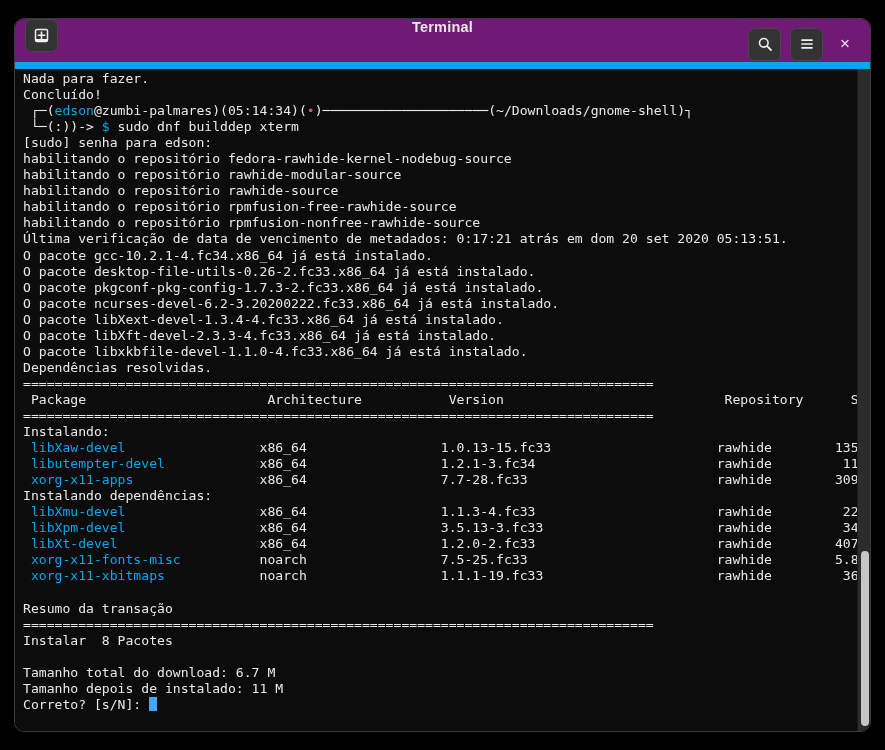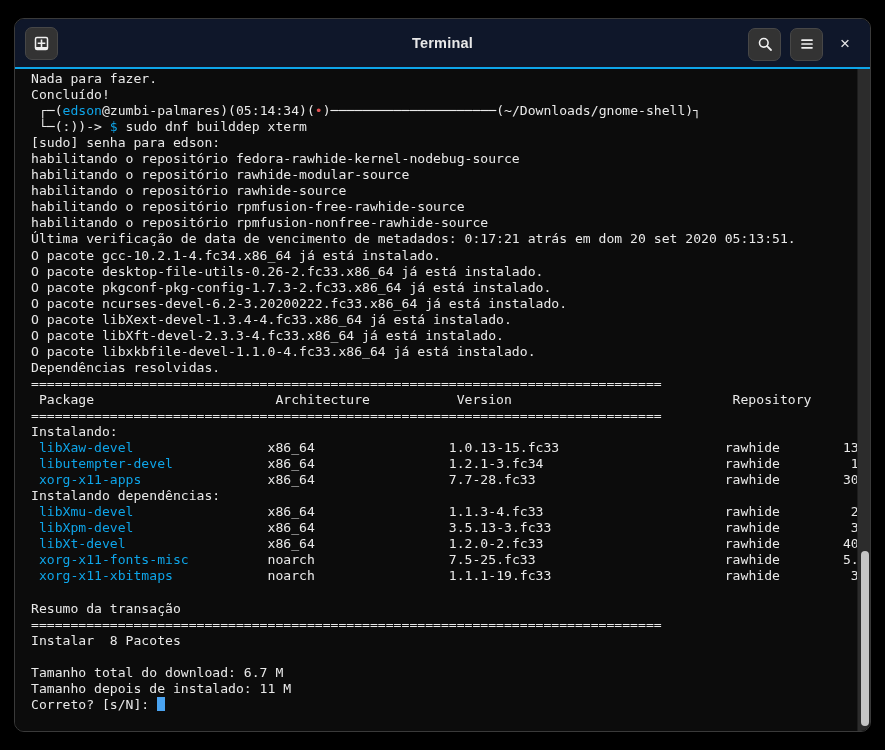--- a/index.html
+++ b/index.html
@@ -33,10 +33,9 @@
   .titlebar {
     position: relative;
     height: 50px;
-    background: #0f172a;
-    border-bottom: 2px solid #0ea5e9;
+    background: #701a75;
+    border-bottom: 7px solid #0ea5e9;
     display: flex;
-    align-items: center;
     padding: 0 10px;
     box-sizing: border-box;
   }

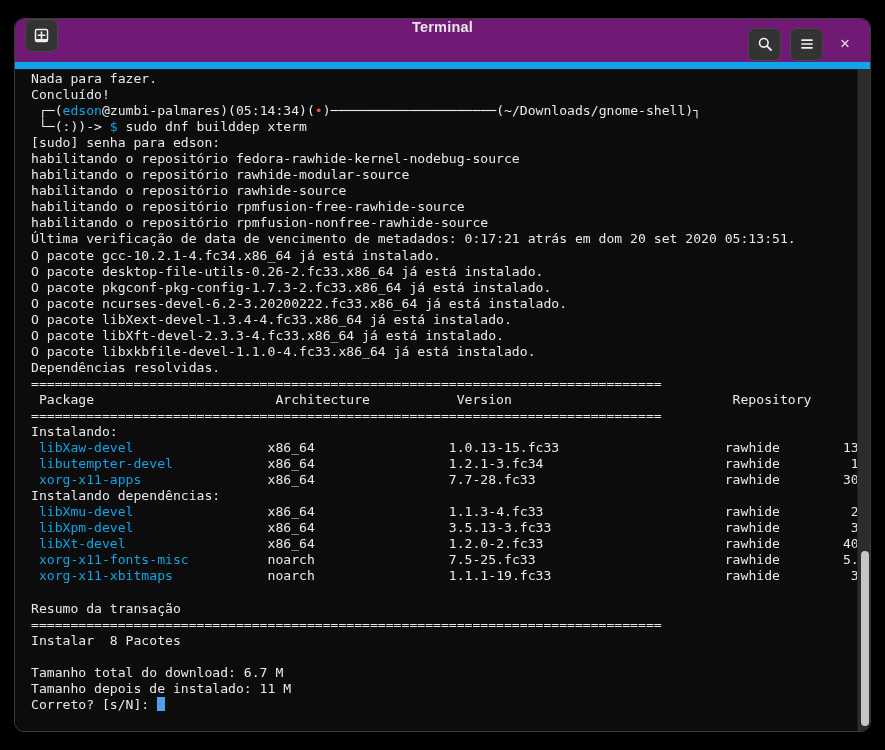--- a/index.html
+++ b/index.html
@@ -95,7 +95,7 @@
   }
   .term-text {
     position: absolute;
-    left: 16px;
+    left: 8px;
     top: 2px;
     right: 18px;
     color: #e9e9e9;

